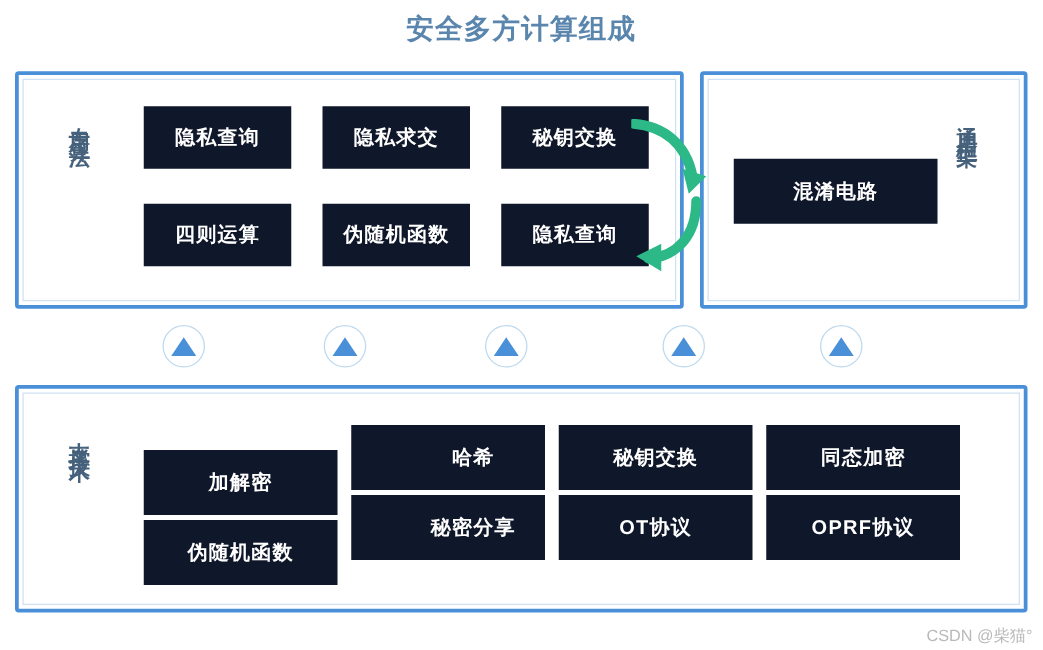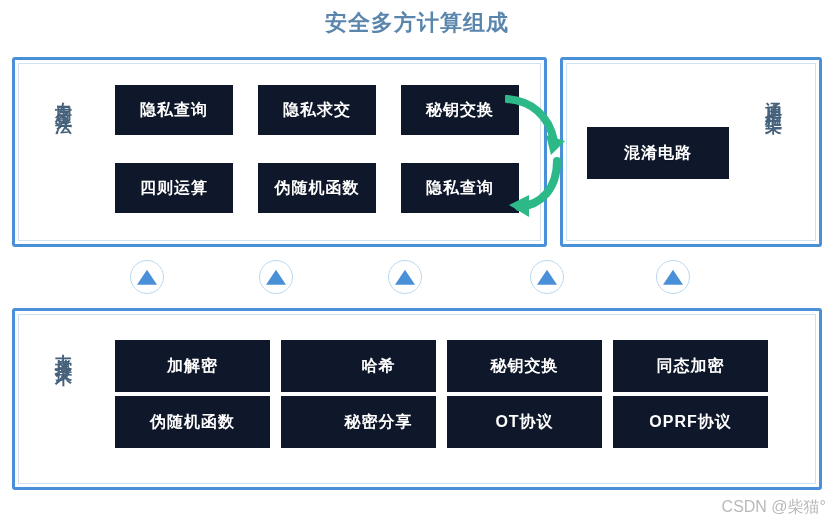--- a/index.html
+++ b/index.html
@@ -99,7 +99,7 @@
 
   
   #box-garbled {
-    left: 587px; top: 127px; width: 142px; height: 52px;
+    left: 587px; top: 127px; width: 163px; height: 52px;
   }
 
   

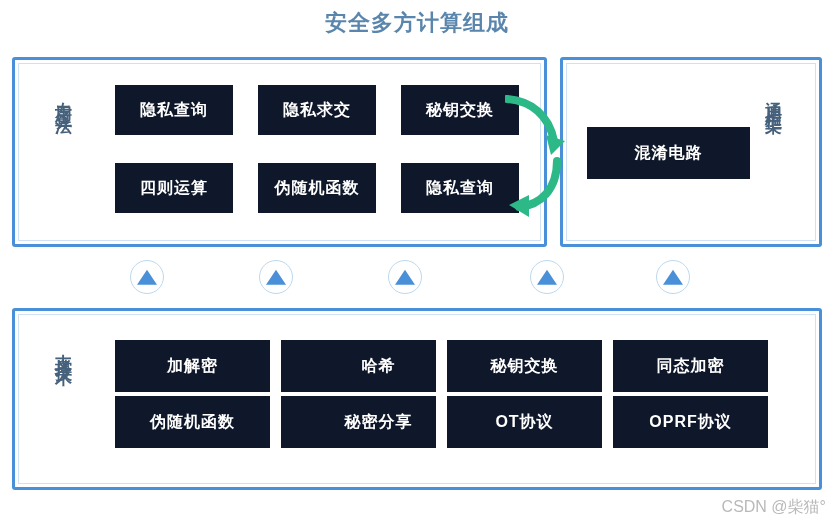--- a/index.html
+++ b/index.html
@@ -103,7 +103,7 @@
   }
 
   
-  .b-c1 { left: 115px; }
+  .b-c1 { left: 115px; margin-top: 20px; }
   .b-c2 { left: 281px; padding-left: 40px; }
   .b-c3 { left: 447px; }
   .b-c4 { left: 613px; }

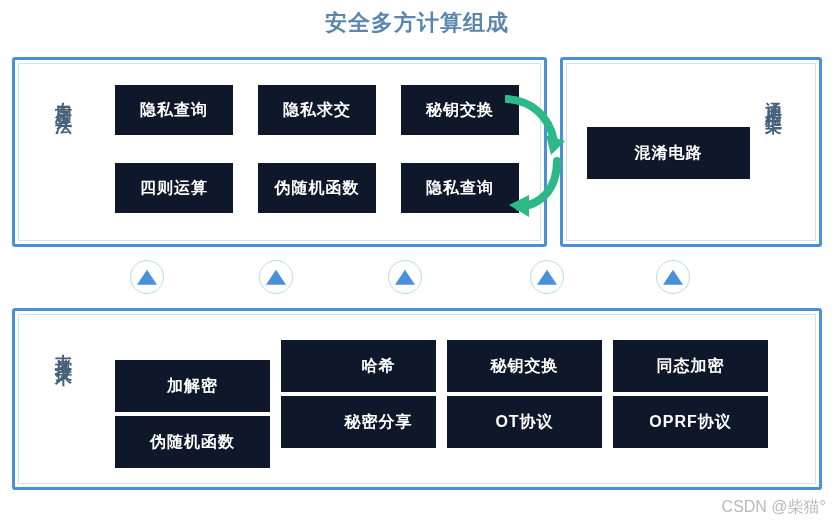--- a/index.html
+++ b/index.html
@@ -154,7 +154,7 @@
     position: absolute;
     right: 8px;
     bottom: 2px;
-    font-size: 16px;
+    font-size: 13px;
     color: #b9b9b9;
     white-space: nowrap;
     margin-left: 16px;

